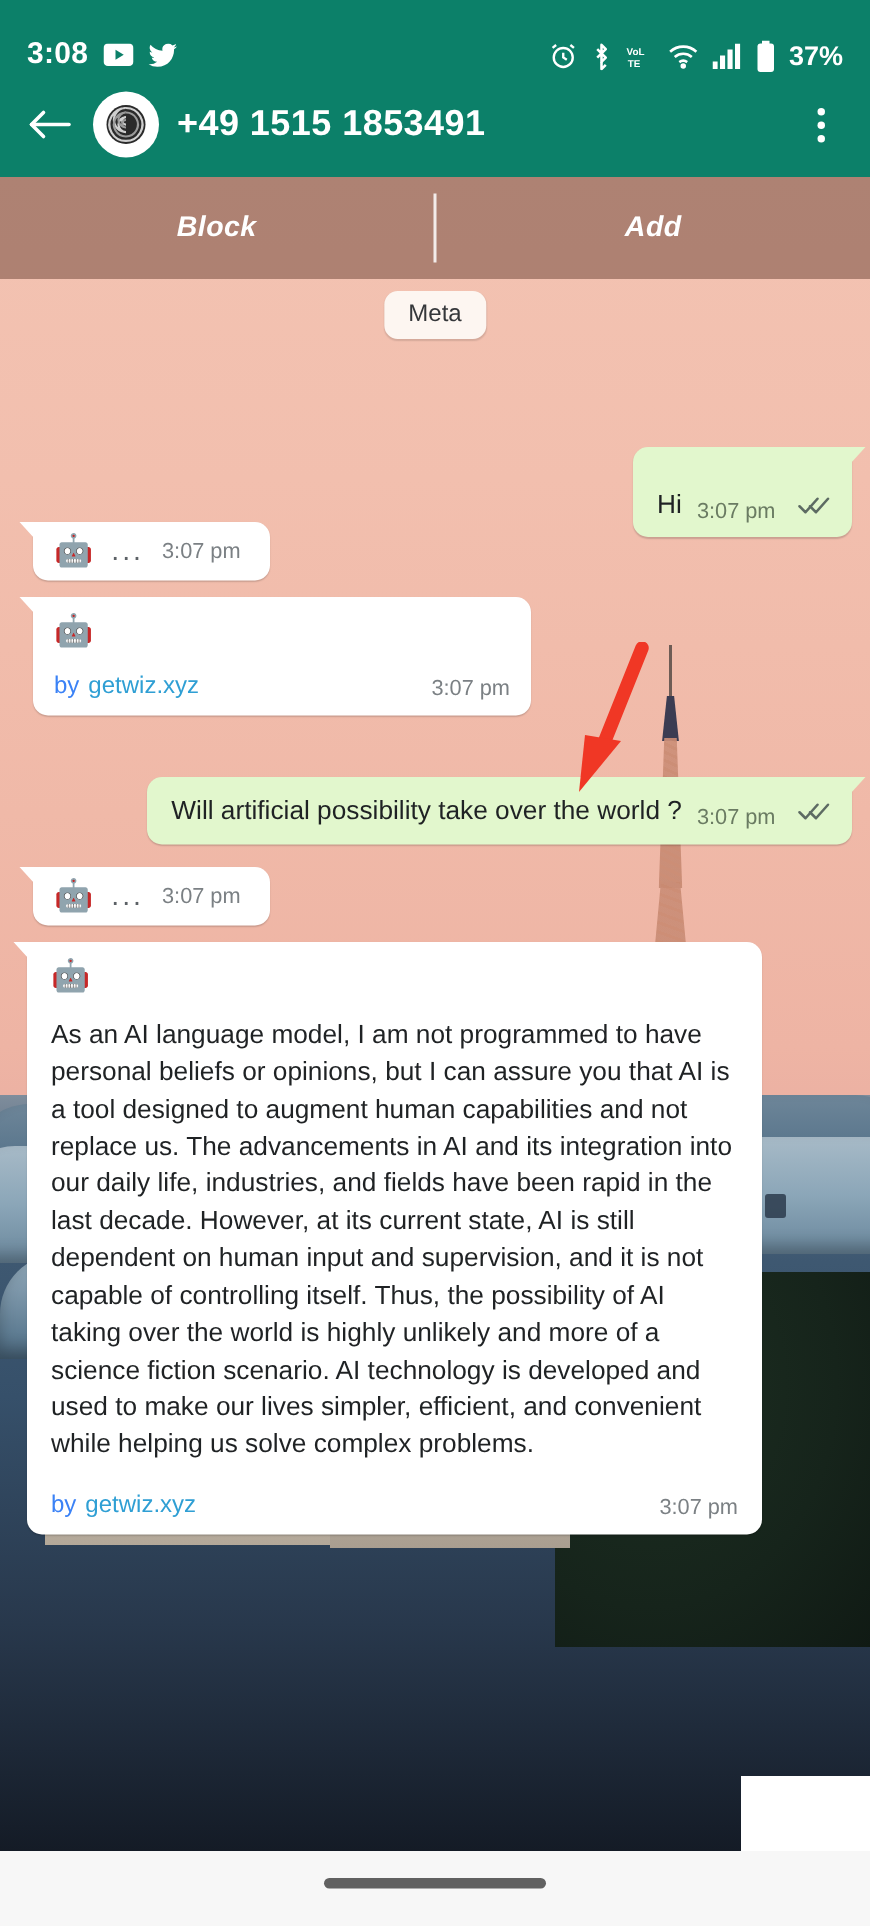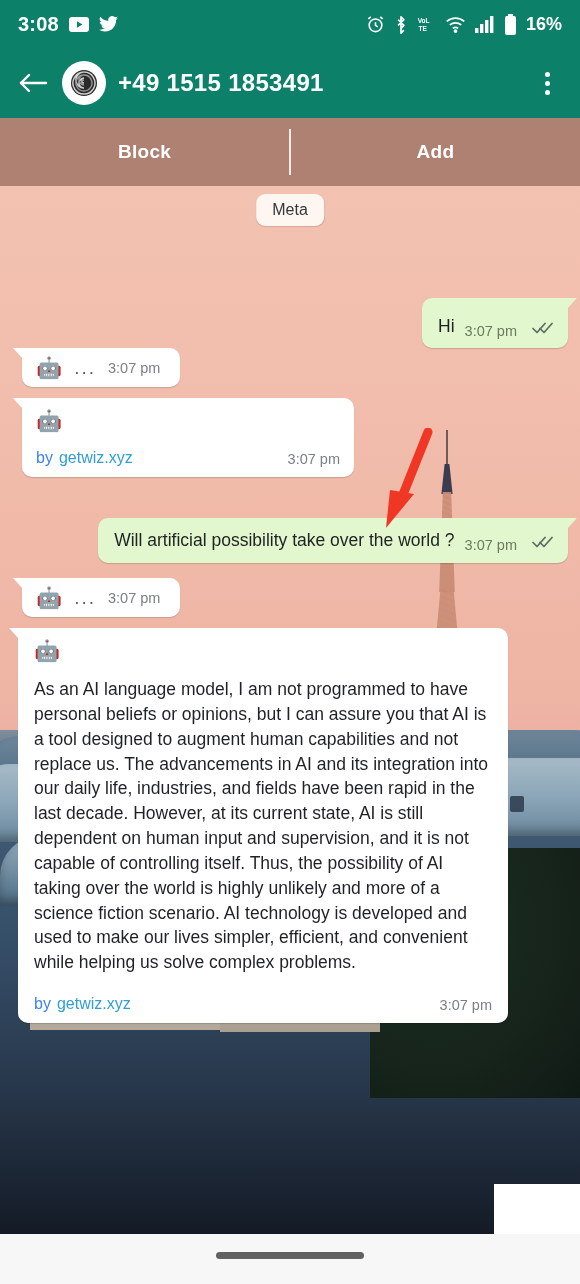--- a/index.html
+++ b/index.html
@@ -69,7 +69,7 @@
   
   .statusbar {
     position: absolute; left:0; top:0; width:580px; height:48px;
-    background:#0c8069; display:flex; align-items:center;
+    background:#0c8069; display:flex; align-items:flex-end;
     padding: 0 18px; color:#fff;
   }
   .sb-left { display:flex; align-items:center; gap:10px; }

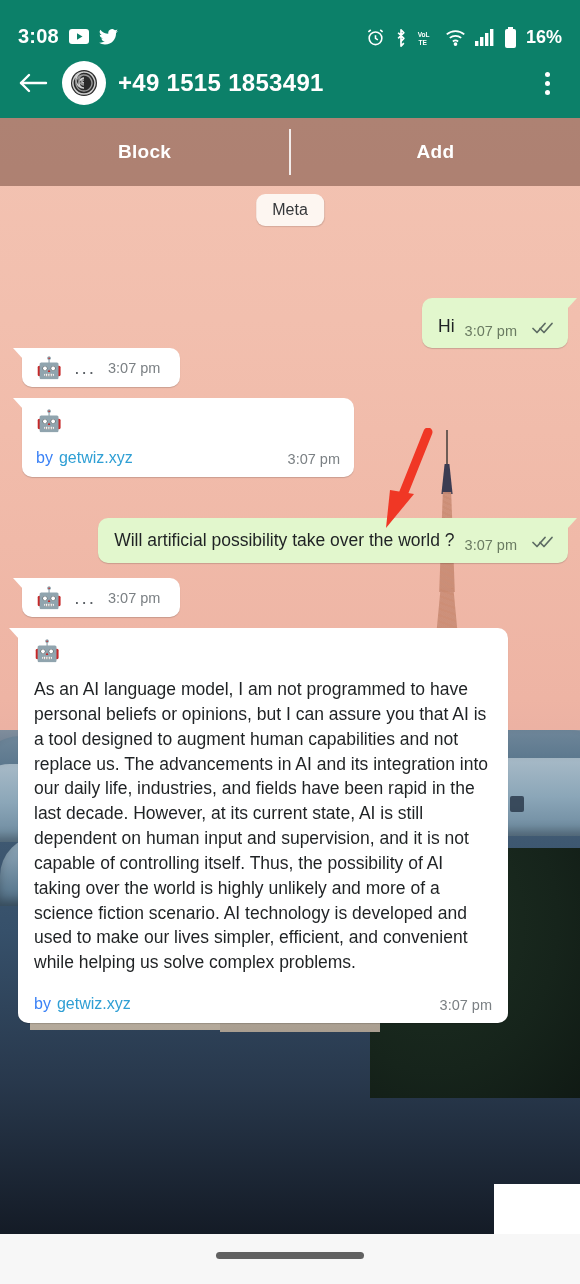--- a/index.html
+++ b/index.html
@@ -284,7 +284,7 @@
           <rect x="1" y="2" width="11" height="19" rx="2" fill="#fff"></rect>
         </svg>
       </span>
-      <span class="sb-pct">16%</span>
+      <span class="sb-pct">37%</span>
     </div>
   </div>
 

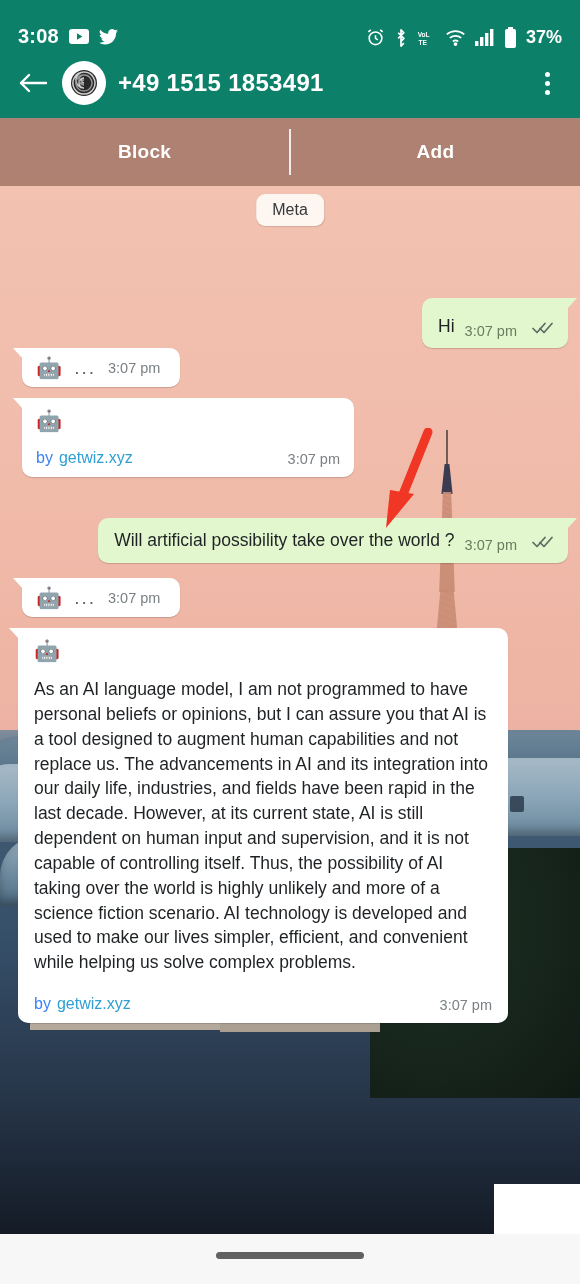--- a/index.html
+++ b/index.html
@@ -102,6 +102,7 @@
   .blockbar .half {
     flex:1; text-align:center; color:#fff; font-size:19px; font-weight:700;
     letter-spacing:.3px;
+    font-style:italic;
   }
   .blockbar .vdiv { width:2px; height:46px; background:rgba(255,255,255,.85); }
 

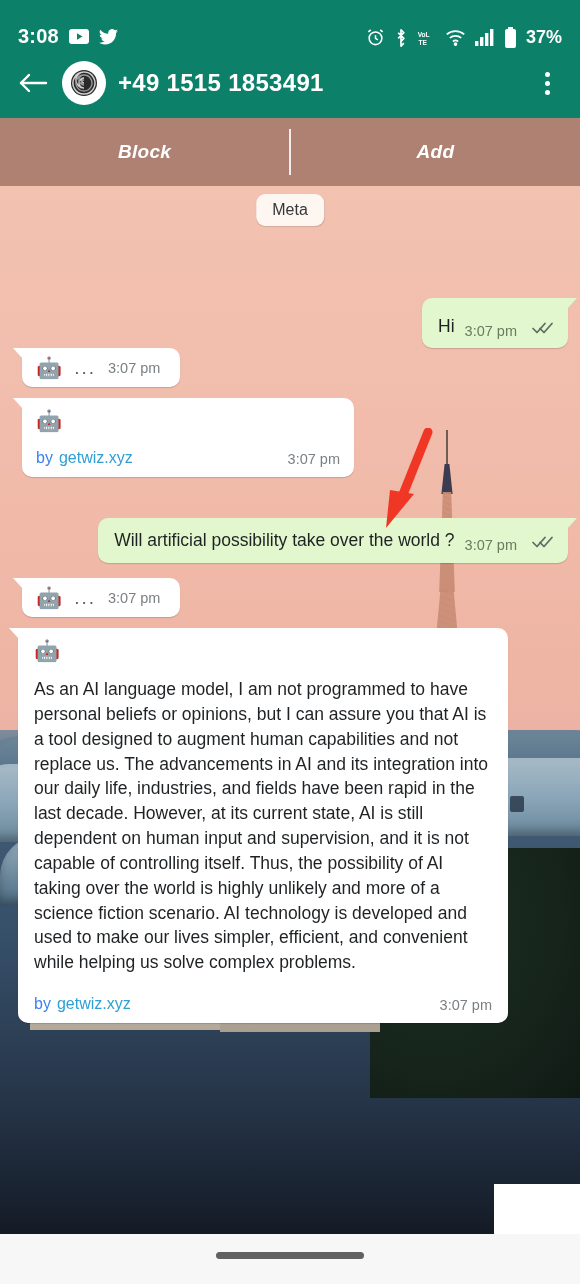--- a/index.html
+++ b/index.html
@@ -323,7 +323,7 @@
     <div class="daypill">Meta</div>
 
 
-    <div class="bubble bub-out" style="right:12px; top:112px; padding:16px 14px 9px 16px; display:flex; align-items:flex-end; gap:10px;">
+    <div class="bubble bub-out" style="right:12px; top:112px; padding:26px 14px 9px 16px; display:flex; align-items:flex-end; gap:10px;">
       <div class="tail tail-r"></div>
       <span class="msg-text">Hi</span>
       <span class="meta-time-out">3:07 pm</span>

